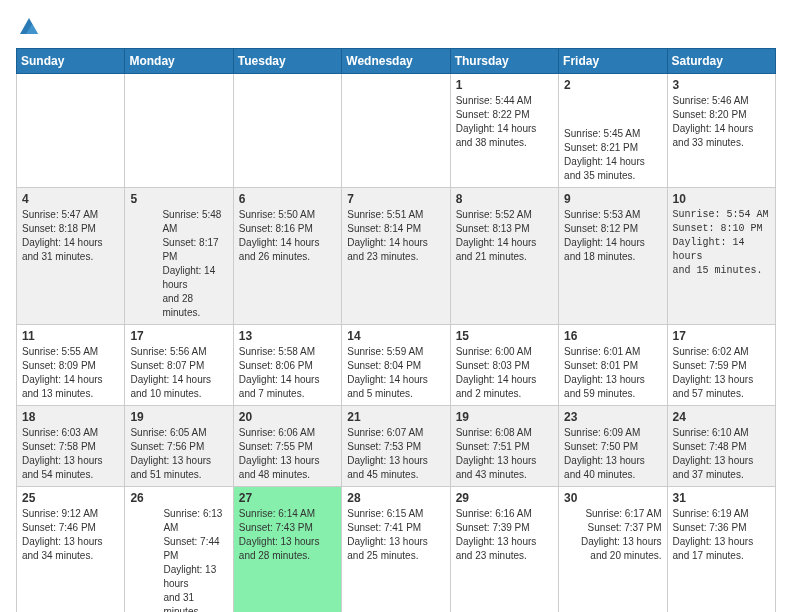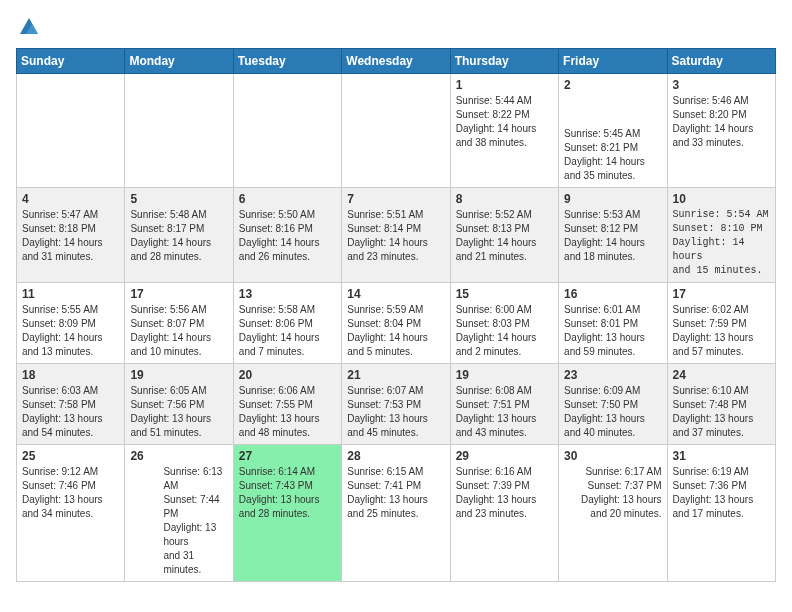--- a/index.html
+++ b/index.html
@@ -168,7 +168,7 @@
         </td>
         <td style="background: rgb(240, 240, 240);">
           <span class="day-num">5</span>
-          <div class="day-info" style="white-space: pre-line;">Sunrise: 5:48 AM
+          <div class="day-info" style="white-space: pre-line; margin-left: 32px;">Sunrise: 5:48 AM
 Sunset: 8:17 PM
 Daylight: 14 hours
 and 28 minutes.</div>

